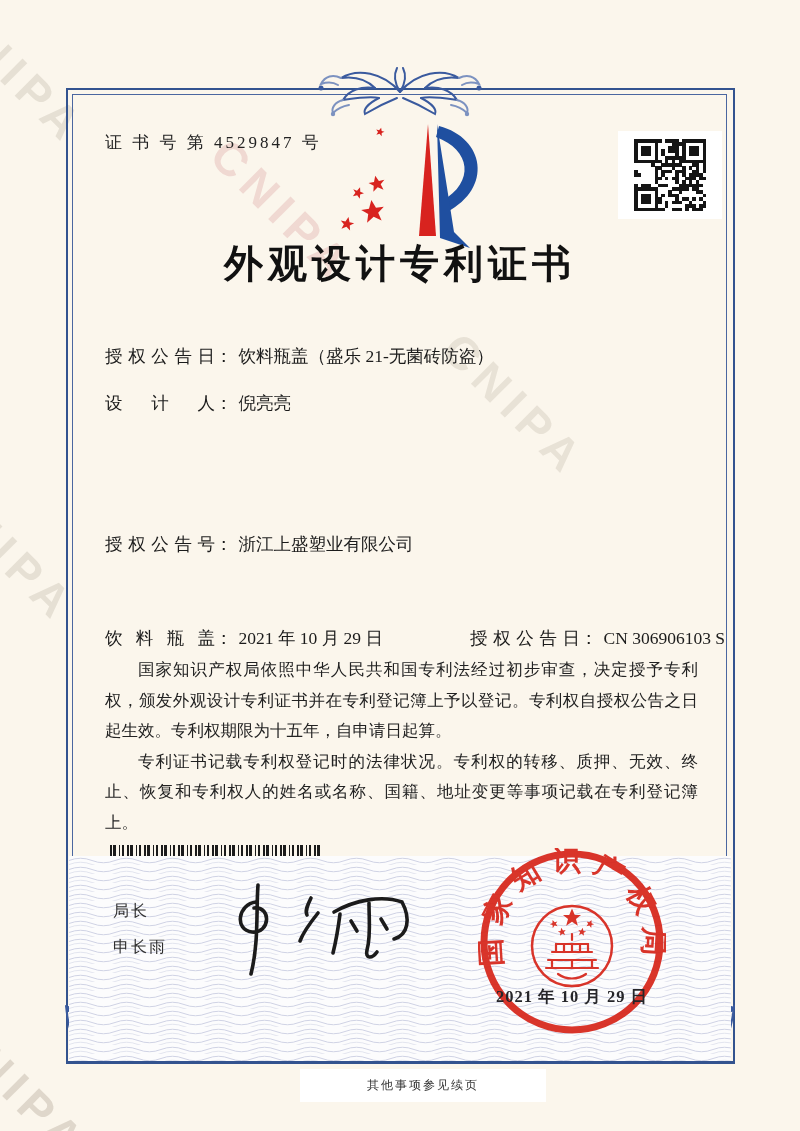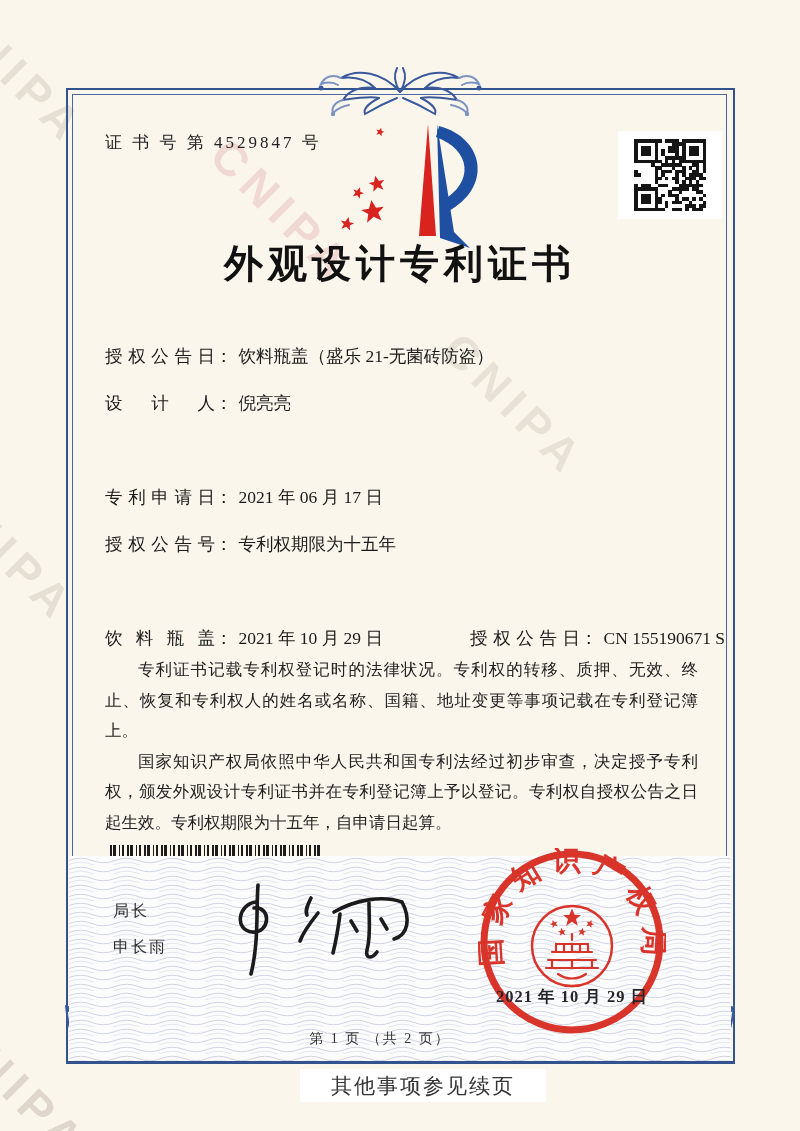--- a/index.html
+++ b/index.html
@@ -389,9 +389,6 @@
   <div class="frow r2">
     <span class="flabel">设计人</span><span class="fcolon">：</span><span>倪亮亮</span>
   </div>
-  <div class="frow r4">
-    <span class="flabel">专利申请日</span><span class="fcolon">：</span><span>2021 年 06 月 17 日</span>
-  </div>
   <div class="frow r5">
     <span class="flabel">授权公告号</span><span class="fcolon">：</span><span>专利权期限为十五年</span>
   </div>

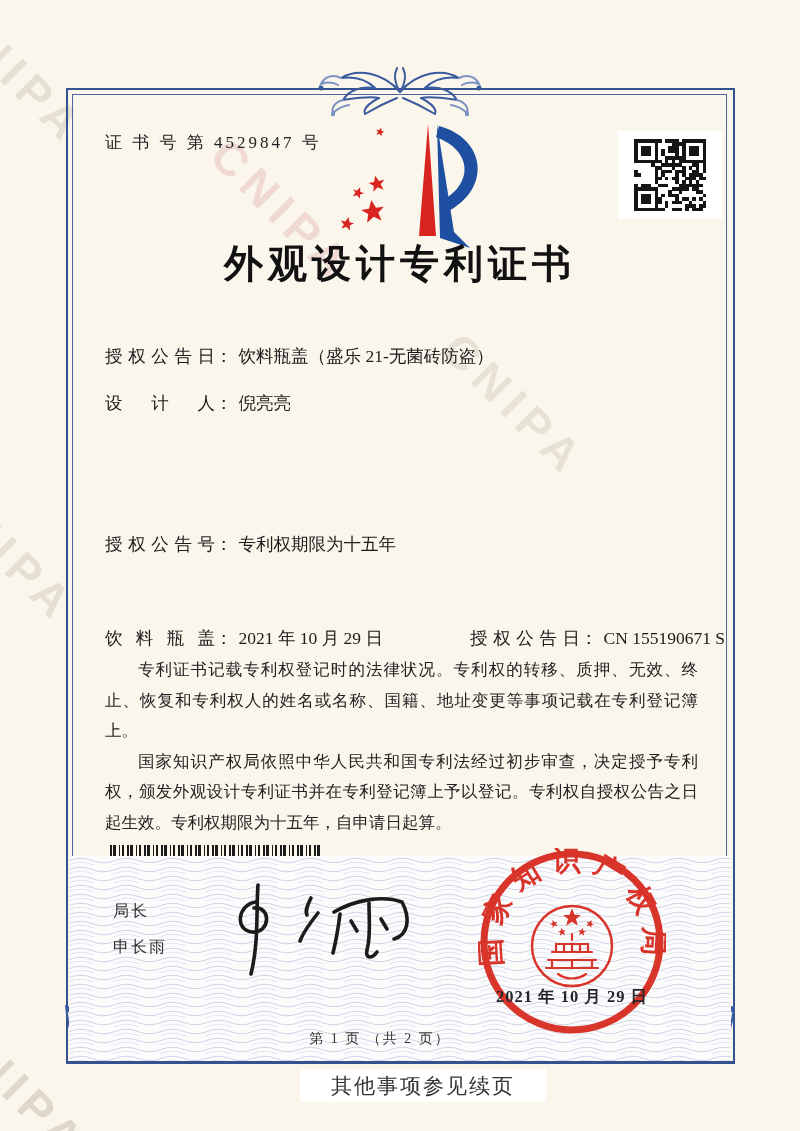--- a/index.html
+++ b/index.html
@@ -390,7 +390,7 @@
     <span class="flabel">设计人</span><span class="fcolon">：</span><span>倪亮亮</span>
   </div>
   <div class="frow r5">
-    <span class="flabel">授权公告号</span><span class="fcolon">：</span><span>专利权期限为十五年</span>
+    <span class="flabel">授权公告号</span><span class="fcolon">：</span><span>浙江上盛塑业有限公司</span>
   </div>
   <div class="frow r7">
     <span class="flabel">饮料瓶盖</span><span class="fcolon">：</span><span>2021 年 10 月 29 日</span>

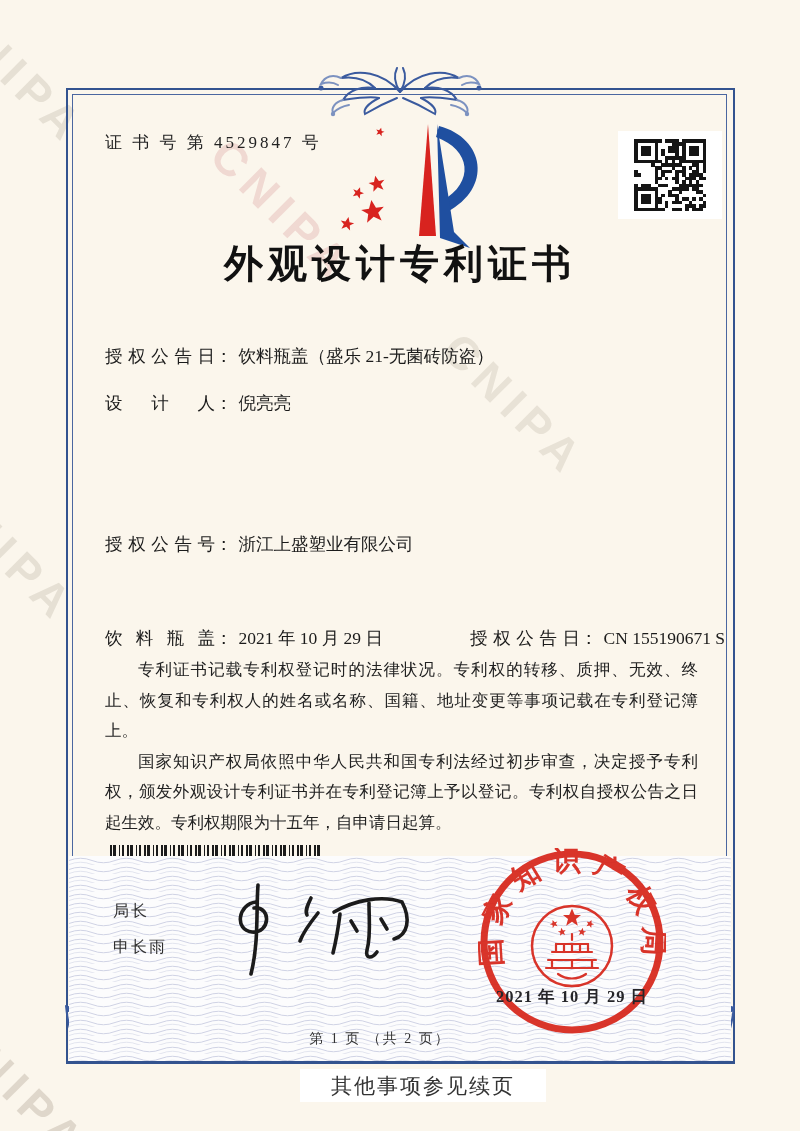--- a/index.html
+++ b/index.html
@@ -395,7 +395,7 @@
   <div class="frow r7">
     <span class="flabel">饮料瓶盖</span><span class="fcolon">：</span><span>2021 年 10 月 29 日</span>
     <span class="grant-no">
-      <span class="flabel">授权公告日</span><span class="fcolon">：</span><span>CN 155190671 S</span>
+      <span class="flabel">授权公告日</span><span class="fcolon">：</span><span>CN 306906103 S</span>
     </span>
   </div>
 

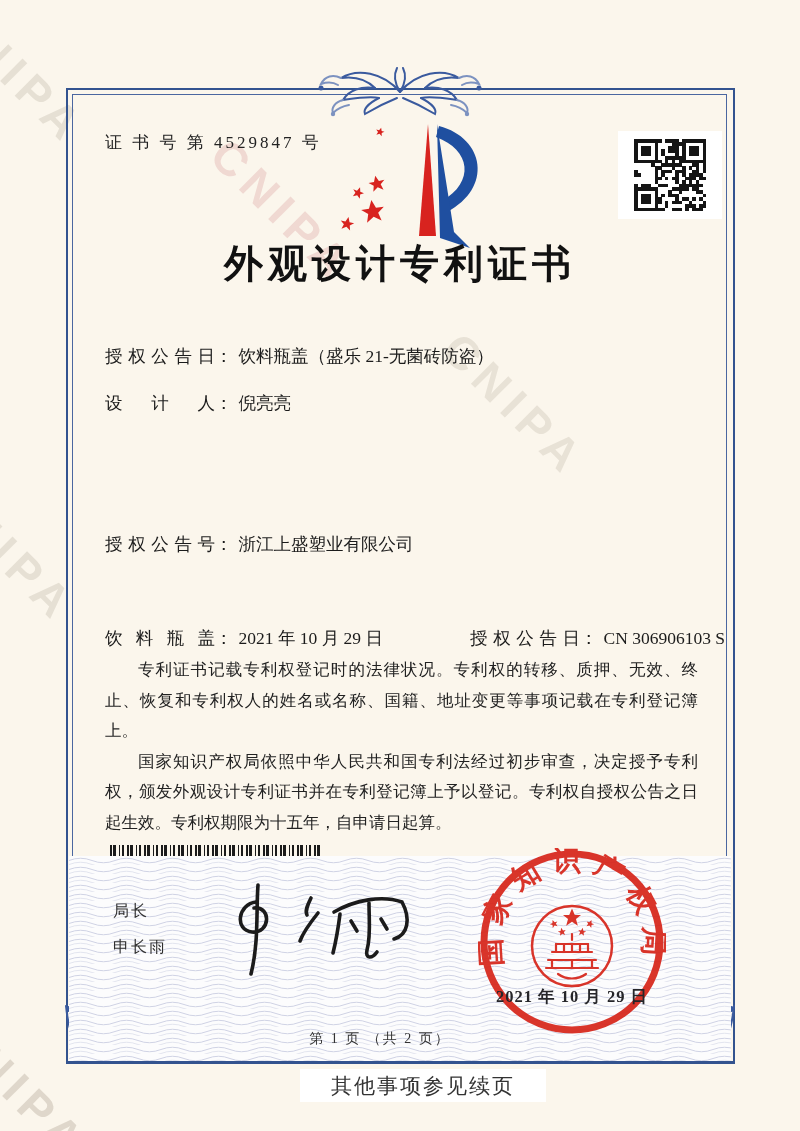--- a/index.html
+++ b/index.html
@@ -400,8 +400,8 @@
   </div>
 
   <div class="paras">
+    <p>国家知识产权局依照中华人民共和国专利法经过初步审查，决定授予专利权，颁发外观设计专利证书并在专利登记簿上予以登记。专利权自授权公告之日起生效。专利权期限为十五年，自申请日起算。</p>
     <p>专利证书记载专利权登记时的法律状况。专利权的转移、质押、无效、终止、恢复和专利权人的姓名或名称、国籍、地址变更等事项记载在专利登记簿上。</p>
-    <p>国家知识产权局依照中华人民共和国专利法经过初步审查，决定授予专利权，颁发外观设计专利证书并在专利登记簿上予以登记。专利权自授权公告之日起生效。专利权期限为十五年，自申请日起算。</p>
   </div>
 
   <div class="barcode"></div>

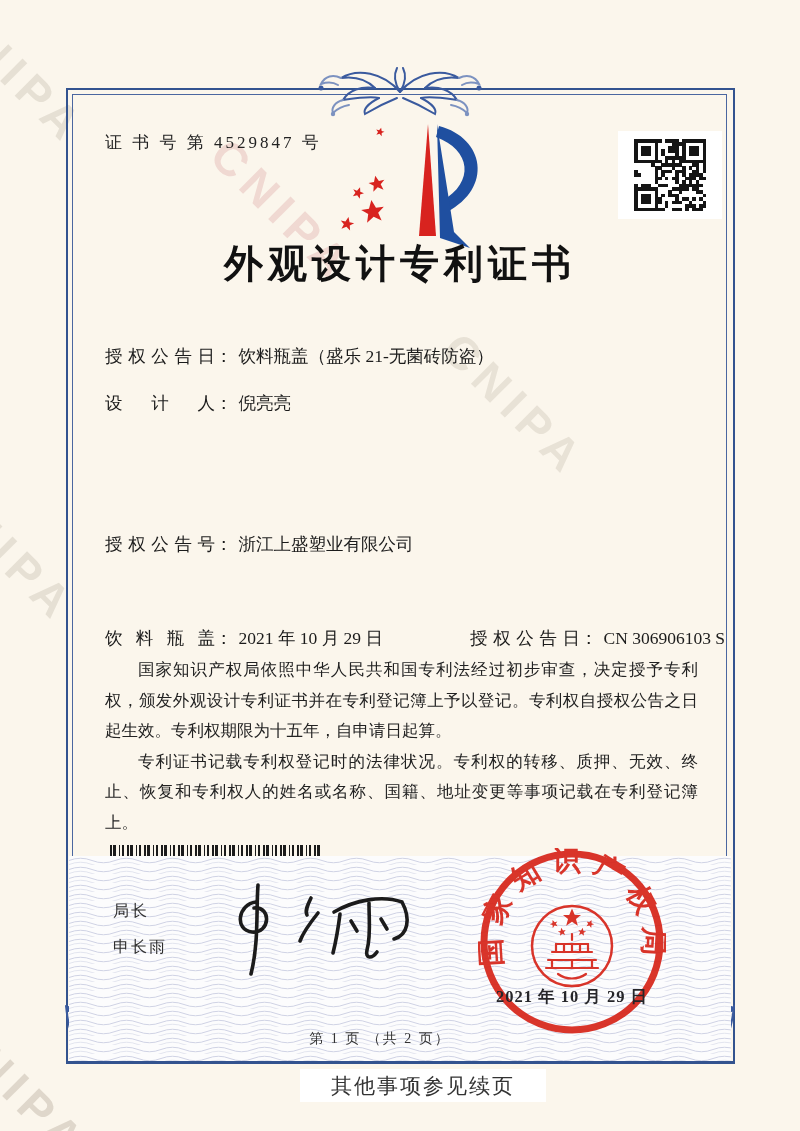--- a/index.html
+++ b/index.html
@@ -462,7 +462,6 @@
   </svg>
   <div class="seal-date">2021 年 10 月 29 日</div>
 
-  <div class="page-info">第 1 页 （共 2 页）</div>
   <div class="cont-box">
     <span>其他事项参见续页</span>
   </div>

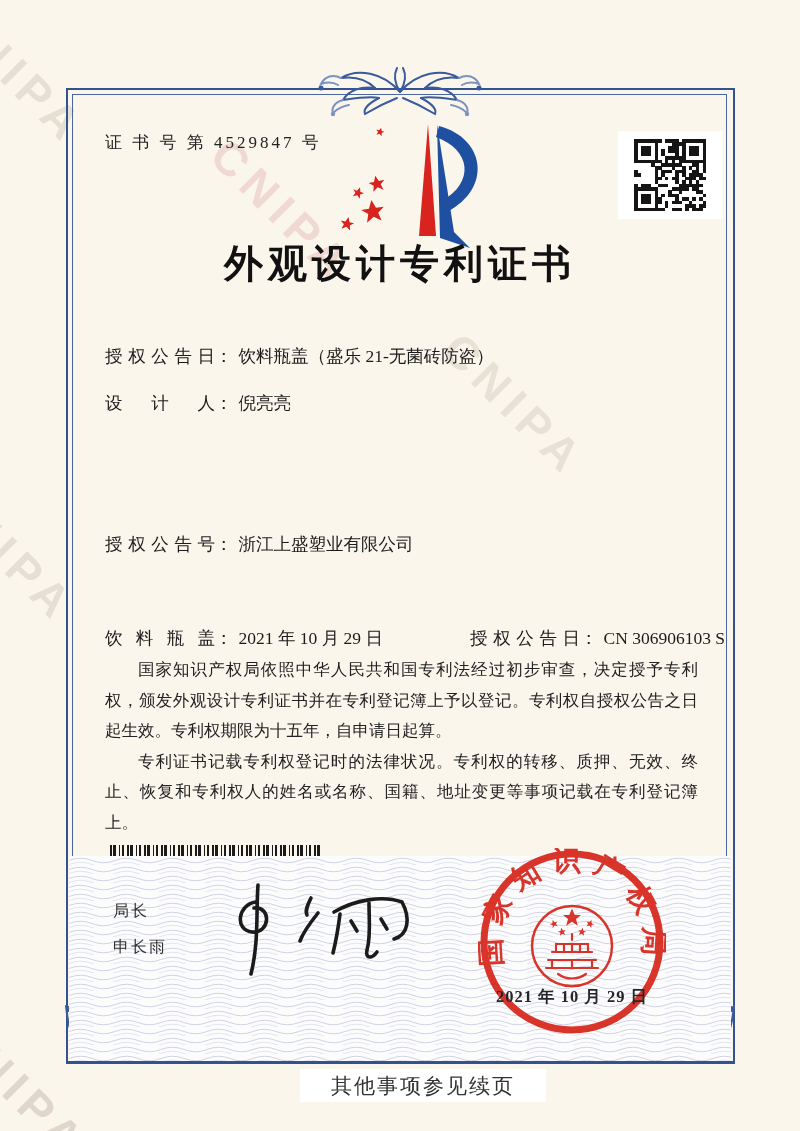--- a/index.html
+++ b/index.html
@@ -71,7 +71,7 @@
   .page-info{position:absolute;left:0;top:1030px;width:760px;text-align:center;font-size:14px;color:#333;letter-spacing:2px;}
   .cont-box{position:absolute;left:300px;top:1069px;width:246px;height:33px;background:#ffffff;
     display:flex;align-items:center;justify-content:center;}
-  .cont-box span{font-size:21px;color:#333;letter-spacing:2px;}
+  .cont-box span{font-size:12px;color:#333;letter-spacing:2px;}
 </style>
 </head>
 <body>

